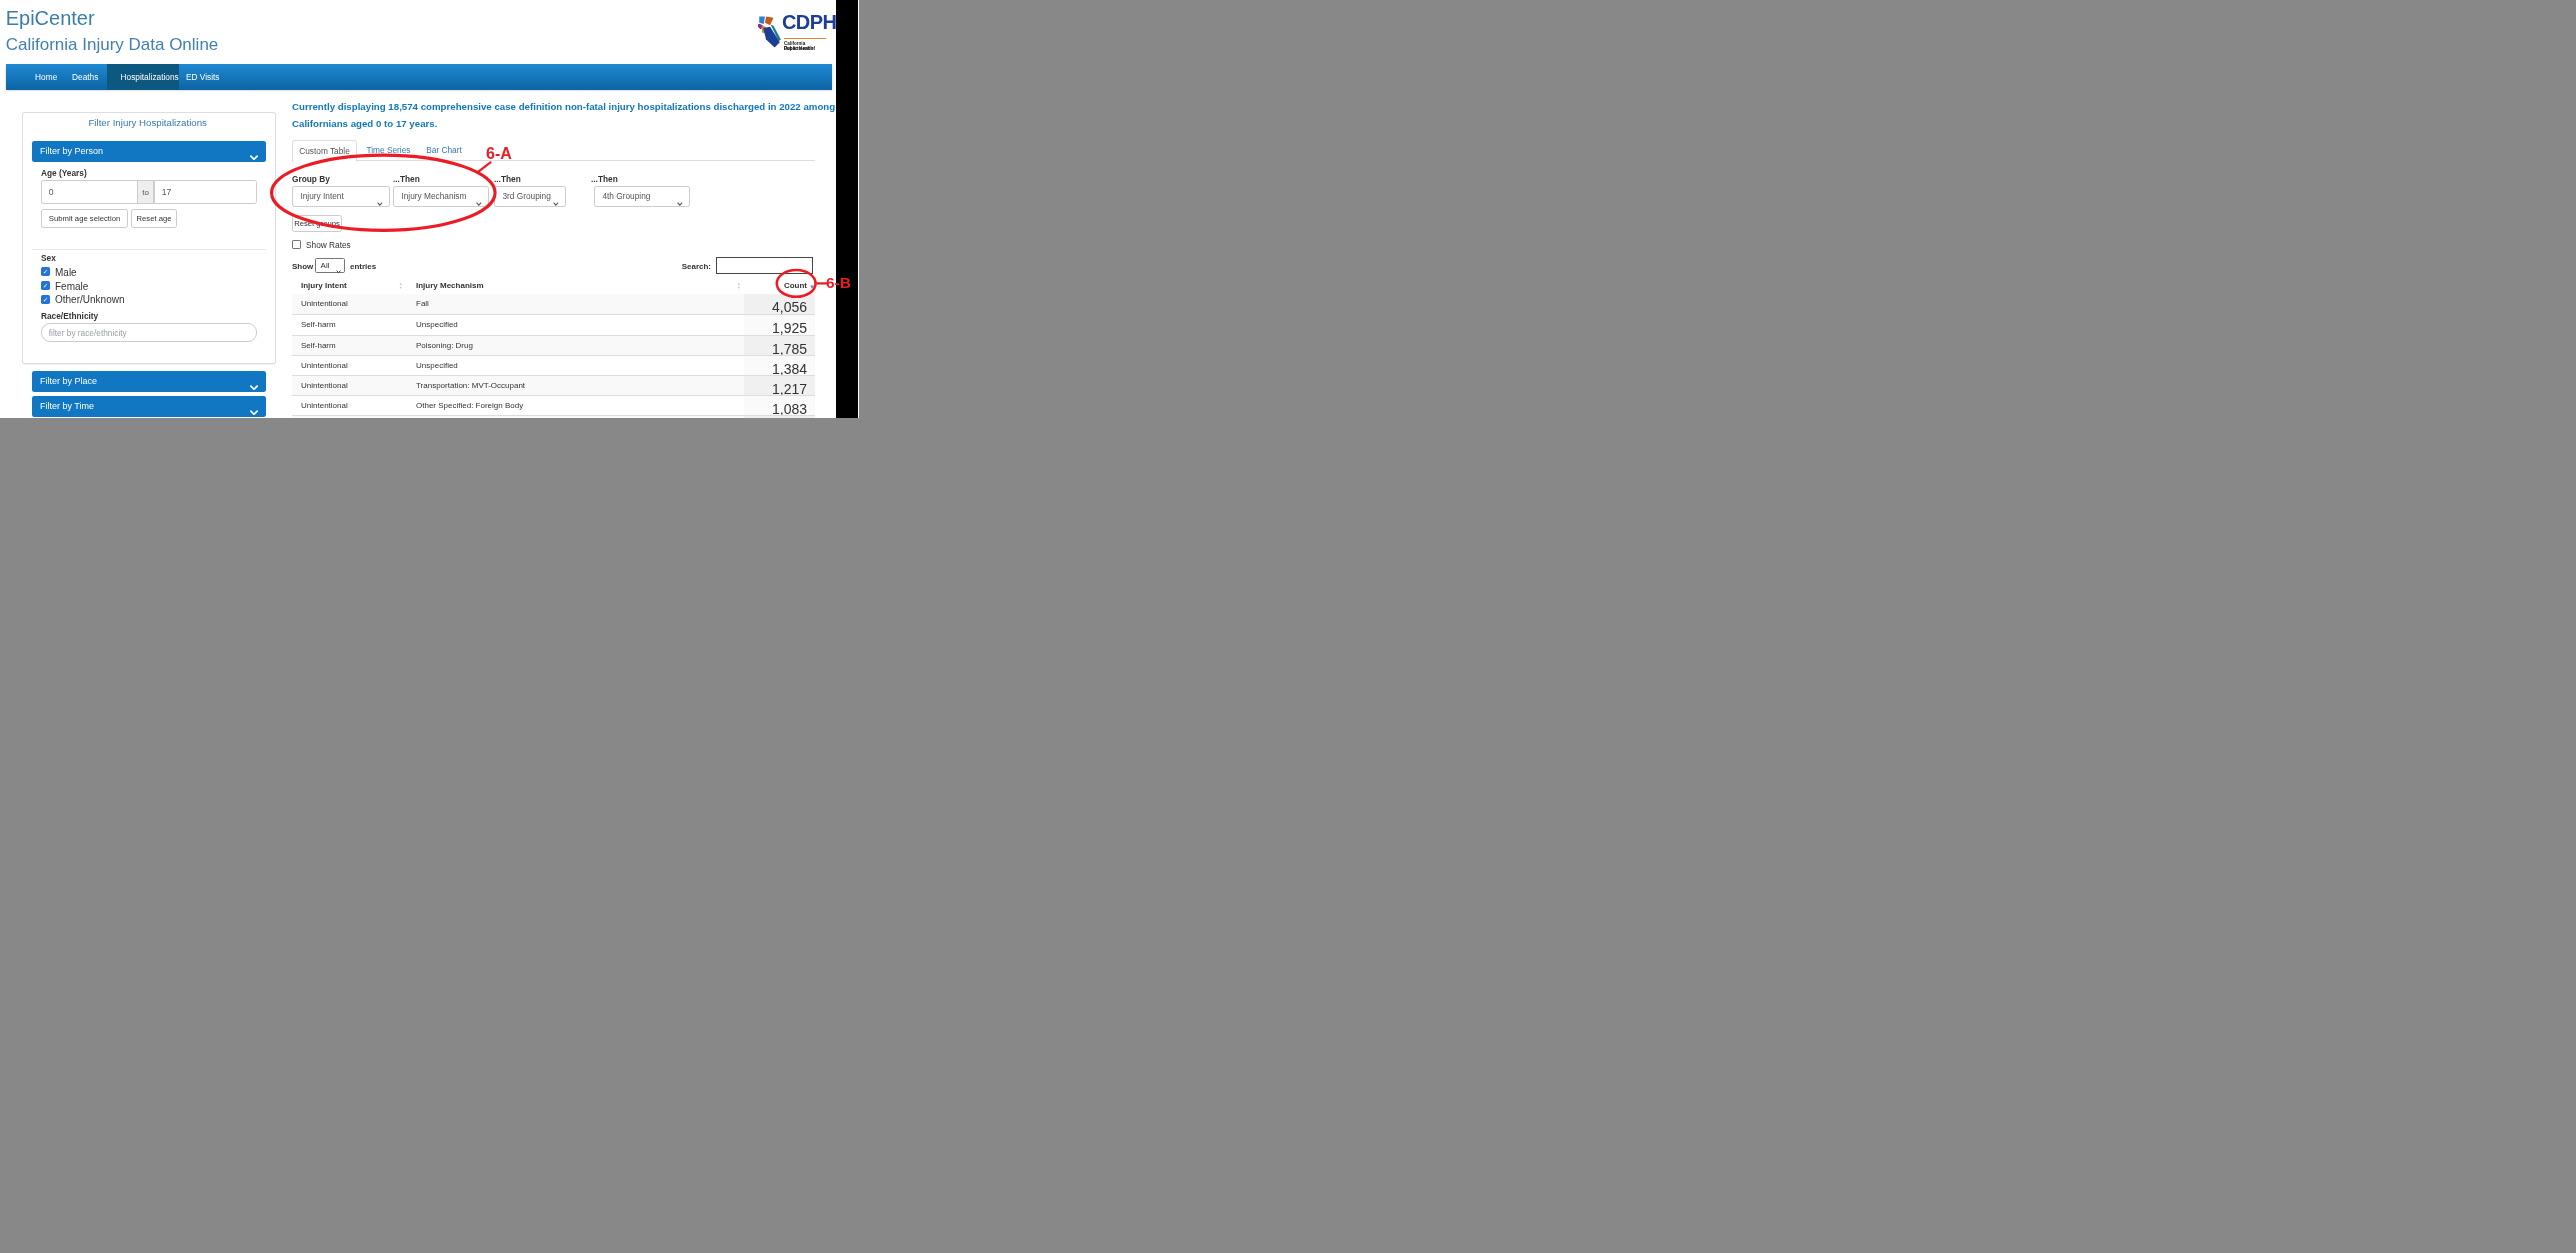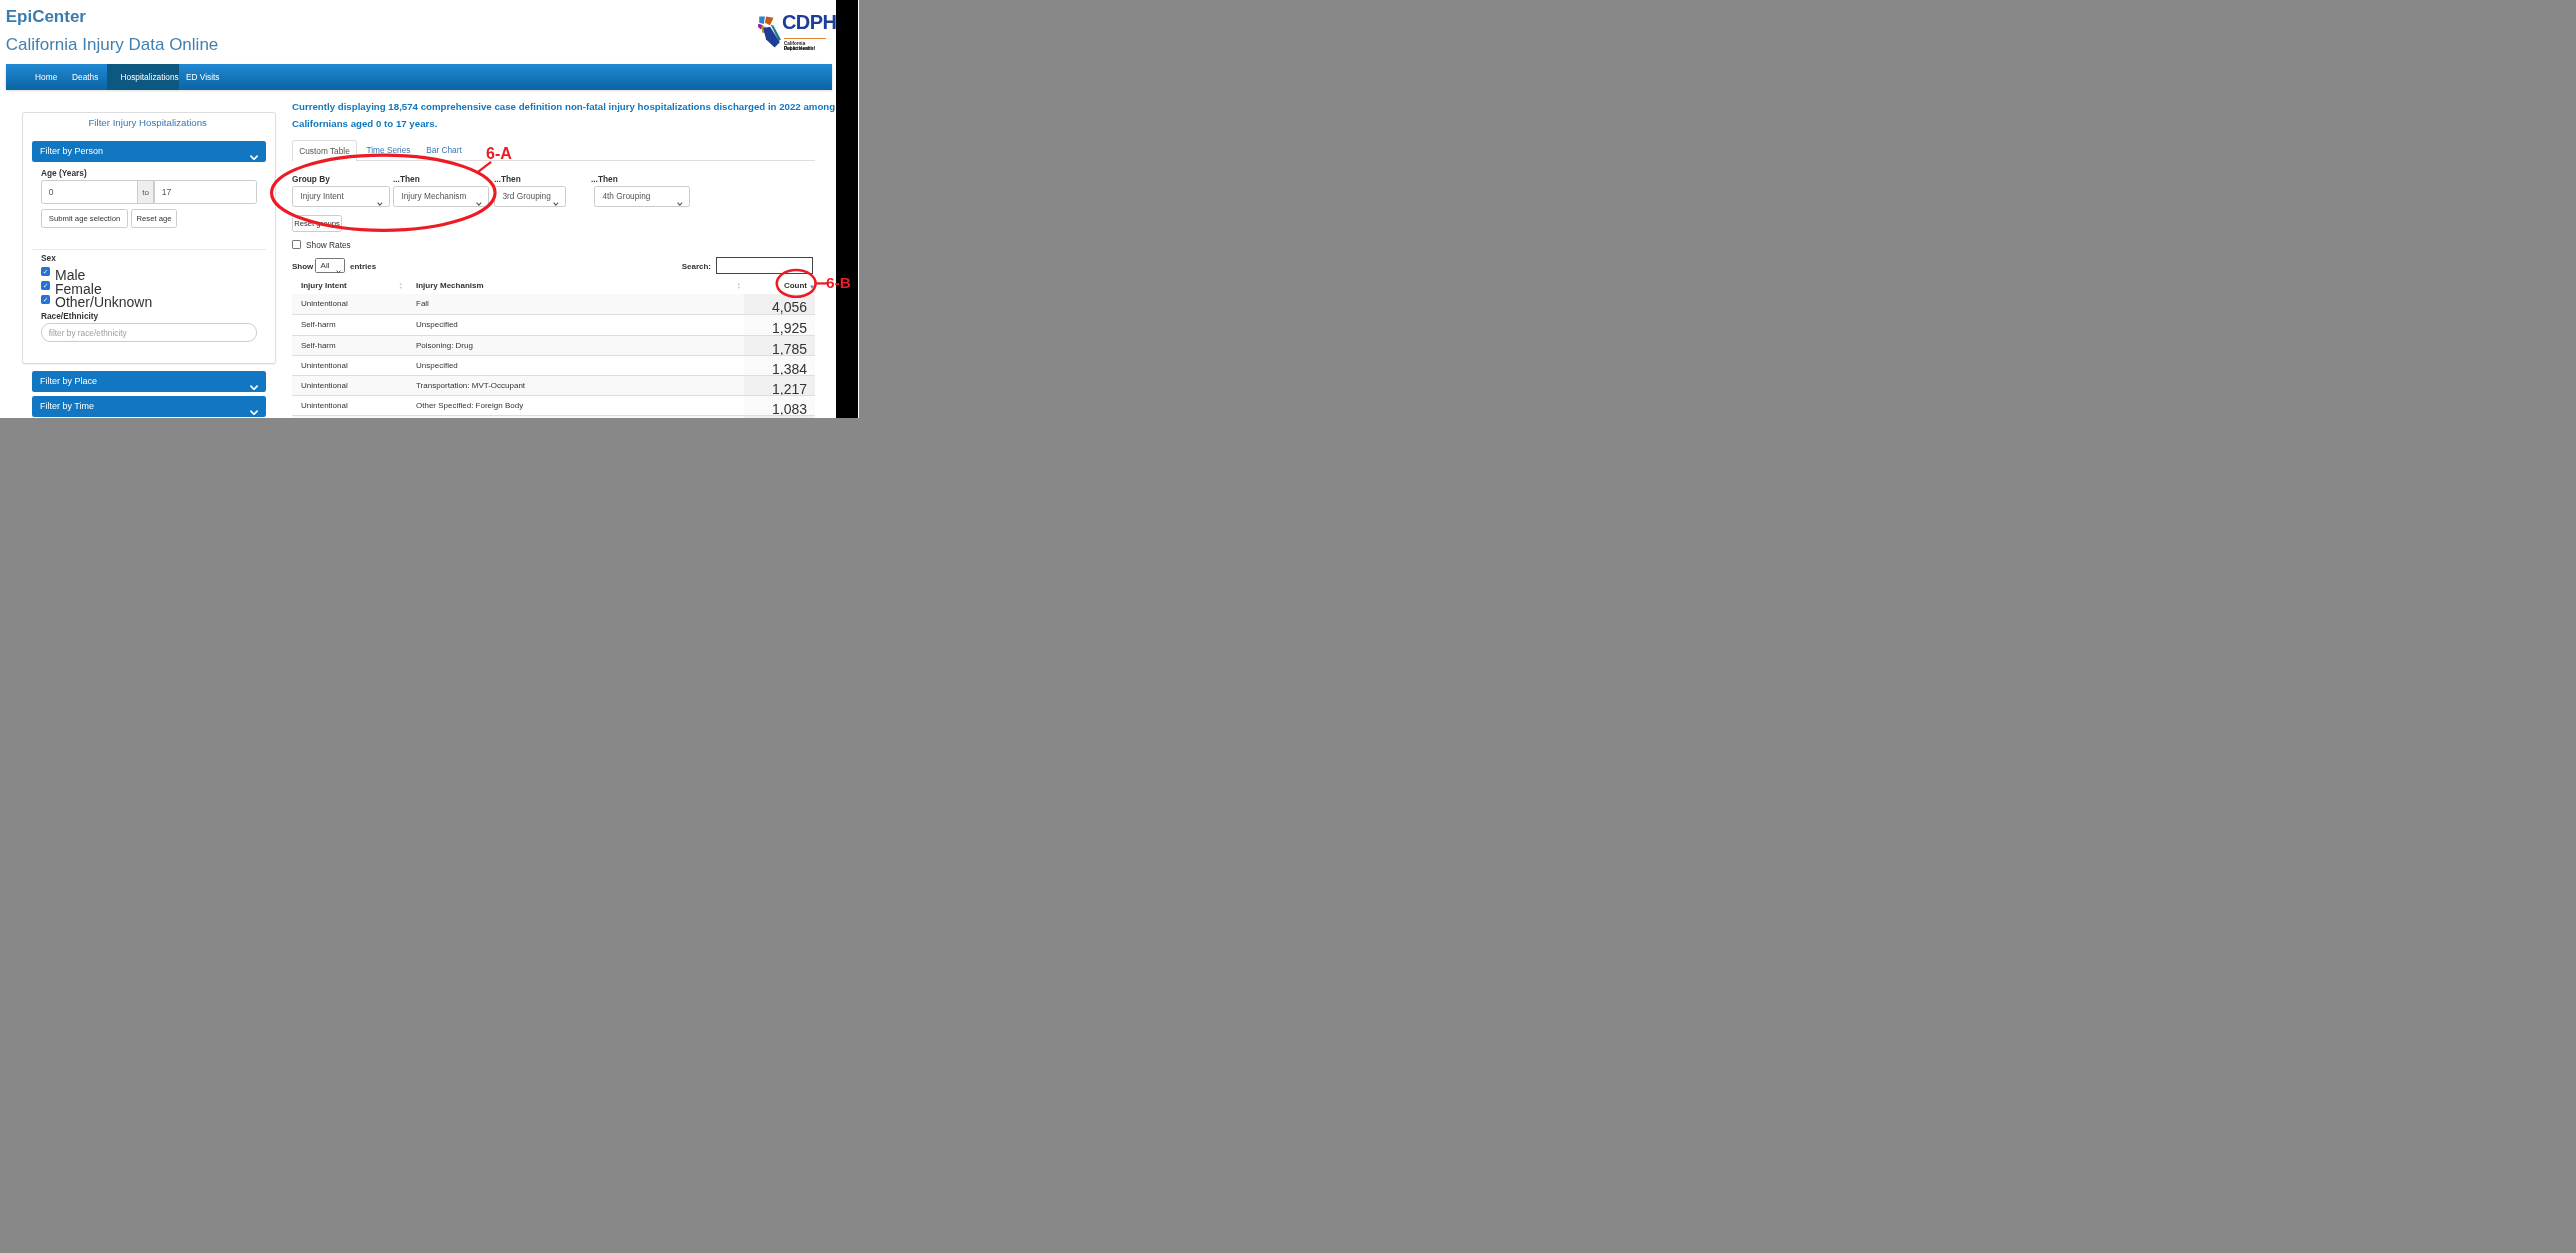--- a/index.html
+++ b/index.html
@@ -9,7 +9,7 @@
   }
   .abs{position:absolute;}
   
-  .site-title{left:5.7px;top:6.8px;font-size:17px;font-weight:bold;color:#3b7cae;}
+  .site-title{left:5.7px;top:6.8px;font-size:20px;font-weight:normal;color:#3b7cae;}
   .site-subtitle{left:5.7px;top:35px;font-size:17px;font-weight:400;color:#4181b1;}
   
   .logo{left:758px;top:16px;width:72px;height:34px;}

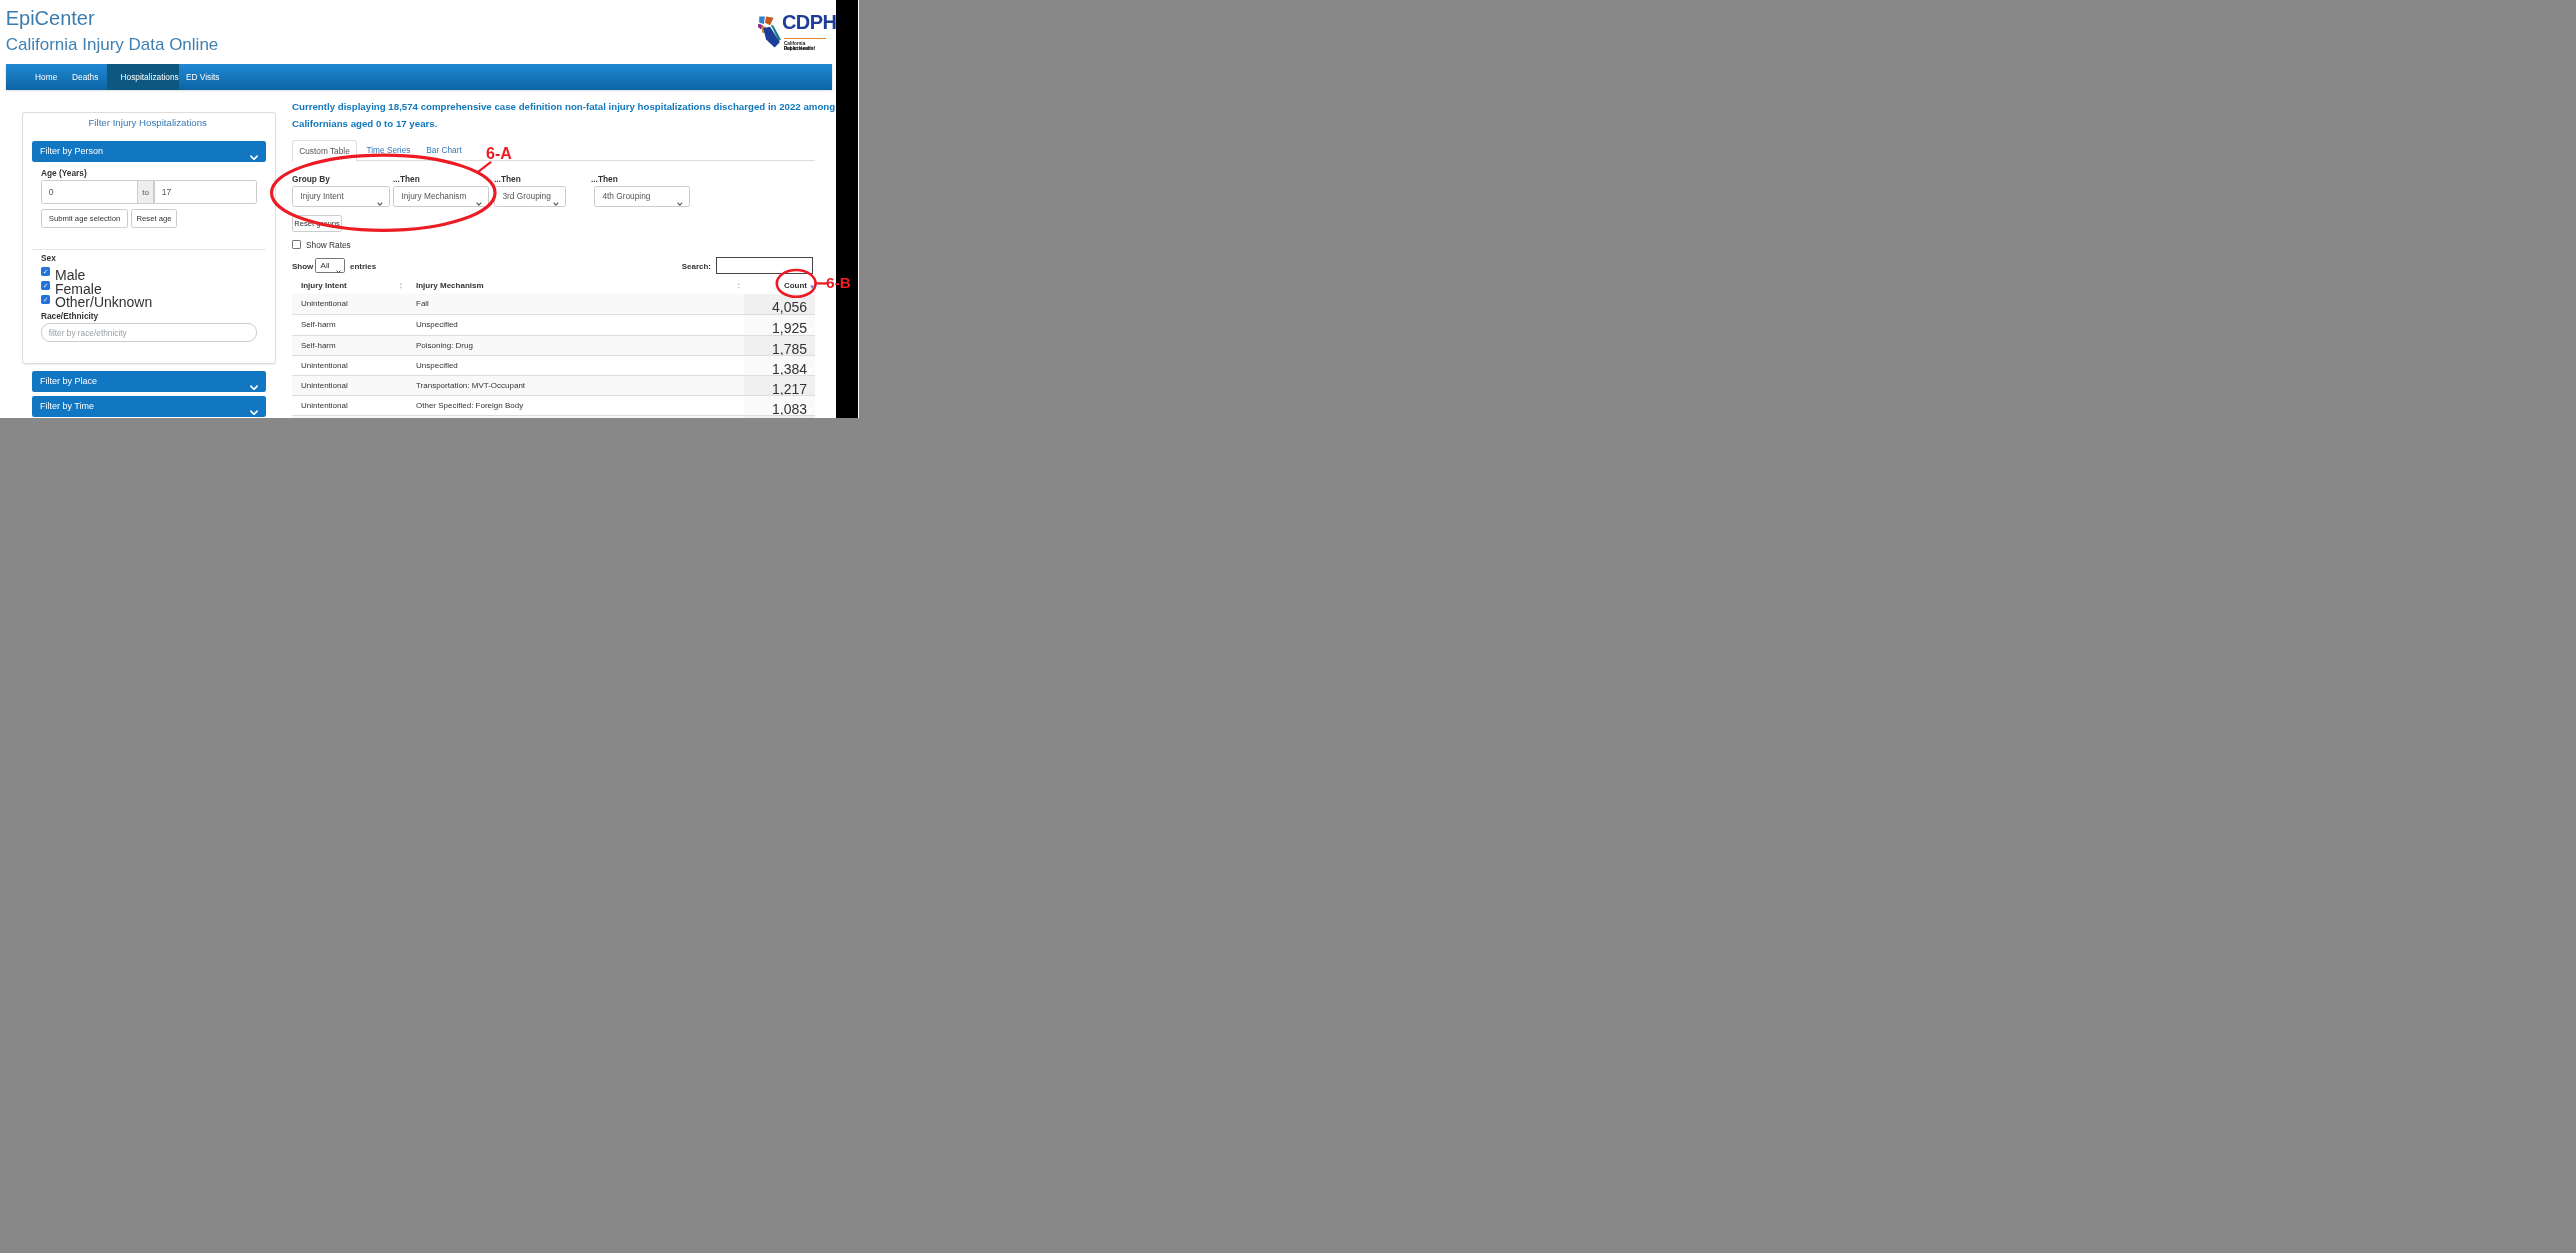--- a/index.html
+++ b/index.html
@@ -43,7 +43,7 @@
   .sex-label{left:41px;top:253px;}
   .cbox{width:9px;height:9px;background:#2473d8;border-radius:1.7px;color:#fff;font-size:6.8px;line-height:9px;text-align:center;cursor:pointer;}
   .cbox-off{width:8.6px;height:8.6px;background:#fff;border:0.9px solid #757575;border-radius:1.1px;box-sizing:border-box;cursor:pointer;}
-  .cb-label{font-size:14px;color:#333;}
+  .cb-label{font-size:10px;color:#333;}
   .race-label{left:41px;top:311px;}
   .race-input{left:41px;top:323px;width:216px;height:19.4px;border-radius:9px;padding-left:6.8px;font-size:8.3px;}
   .race-input::placeholder{color:#9aa0a6;}

